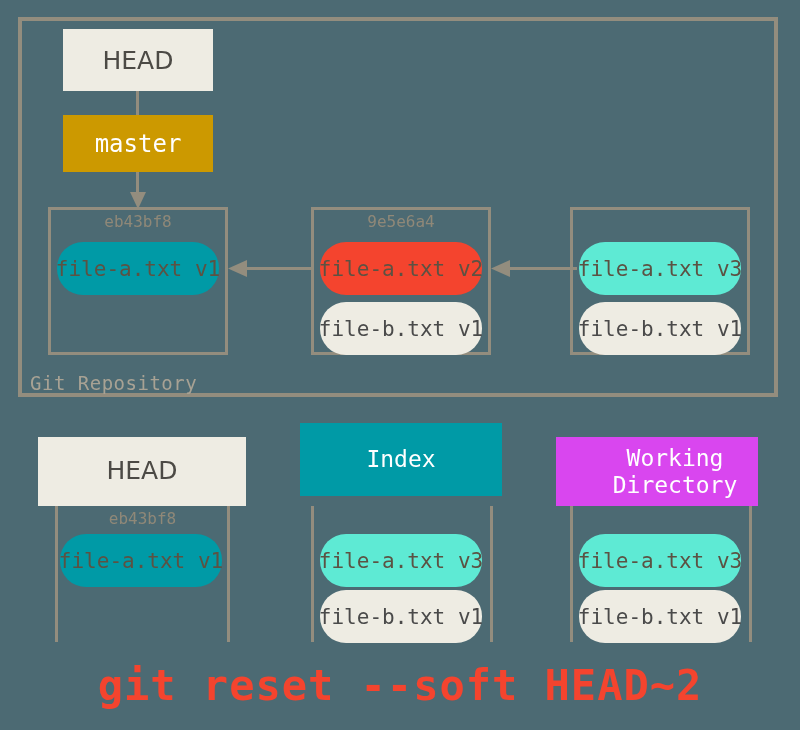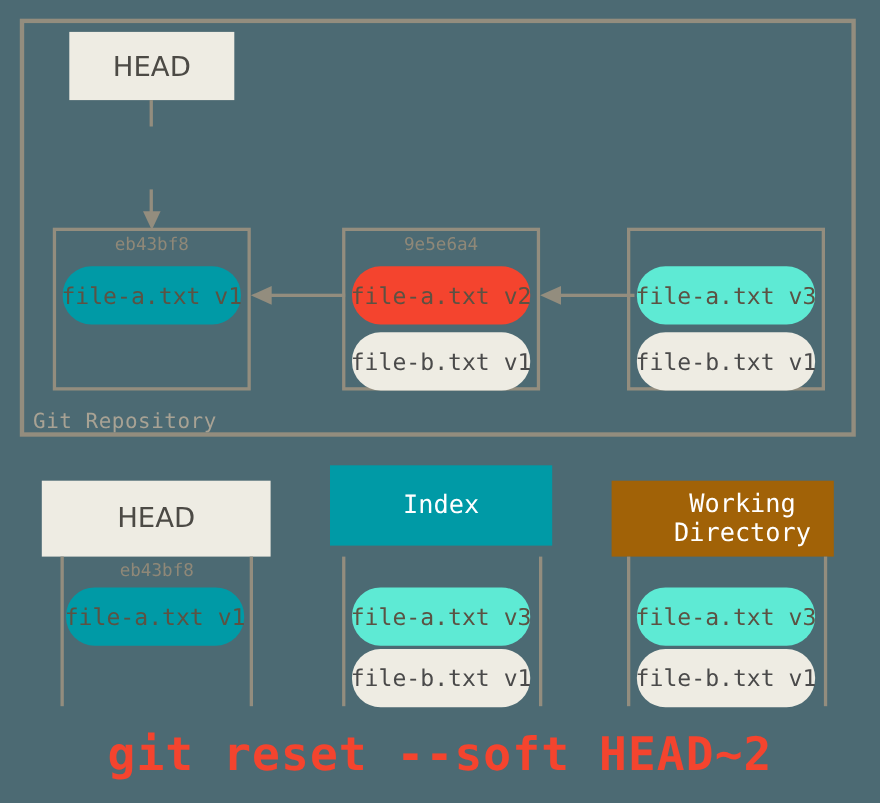--- a/index.html
+++ b/index.html
@@ -122,6 +122,9 @@
 
   <div class="abs conn-line-v" style="left:136px; top:91px; width:3px; height:24px;"></div>
 
+  <div class="abs master-box" style="left:63px; top:115px; width:150px; height:57px;">
+    <span>master</span>
+  </div>
 
   <svg class="abs arrow-svg" style="left:127px; top:172px;" width="22" height="38" viewBox="0 0 22 38">
     <rect x="9" y="0" width="3" height="22" fill="#938d7e"></rect>

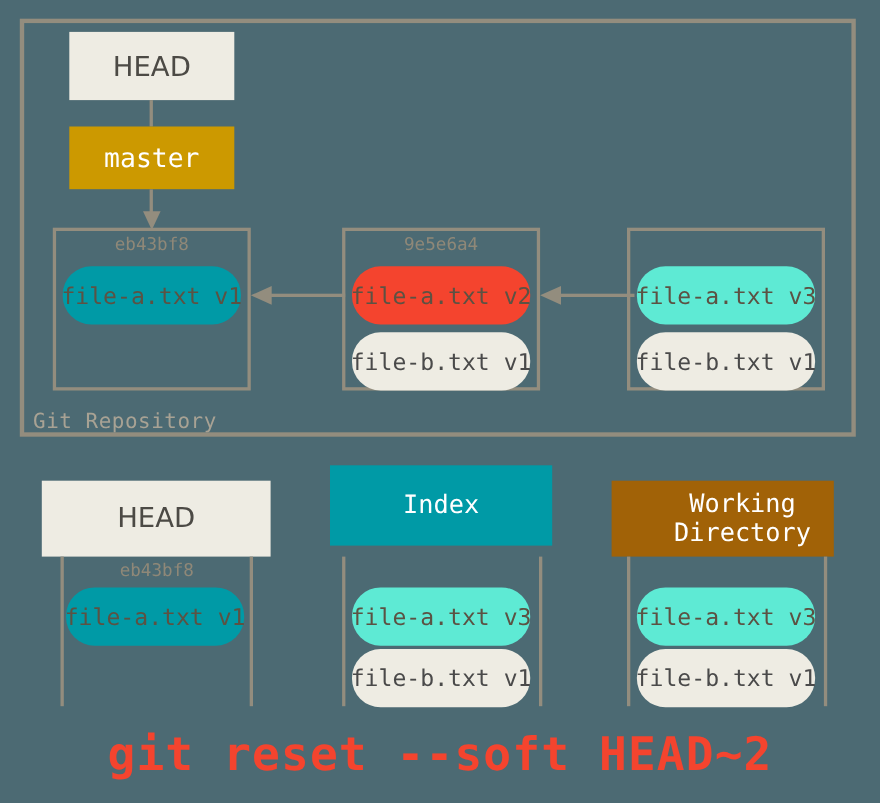--- a/index.html
+++ b/index.html
@@ -90,7 +90,7 @@
   }
   .hdr-cream { background: #eeece3; color: #4c4a45; font-family: "DejaVu Sans", sans-serif; font-size: 25px; }
   .hdr-teal  { background: #009aa6; color: #ffffff; }
-  .hdr-red   { background: #a16207; color: #ffffff; padding-left: 36px; }
+  .hdr-red   { background: #d946ef; color: #ffffff; padding-left: 36px; }
 
   .vline { background: #938d7e; width: 3px; }
 

